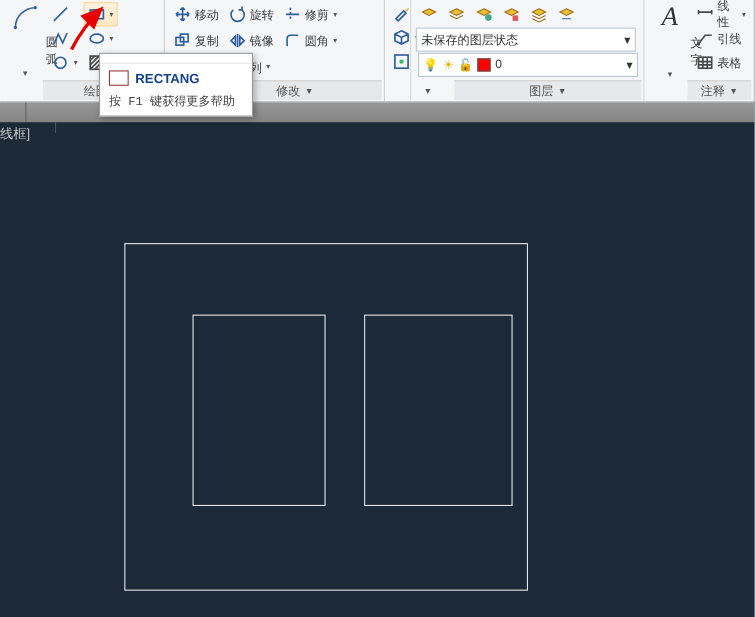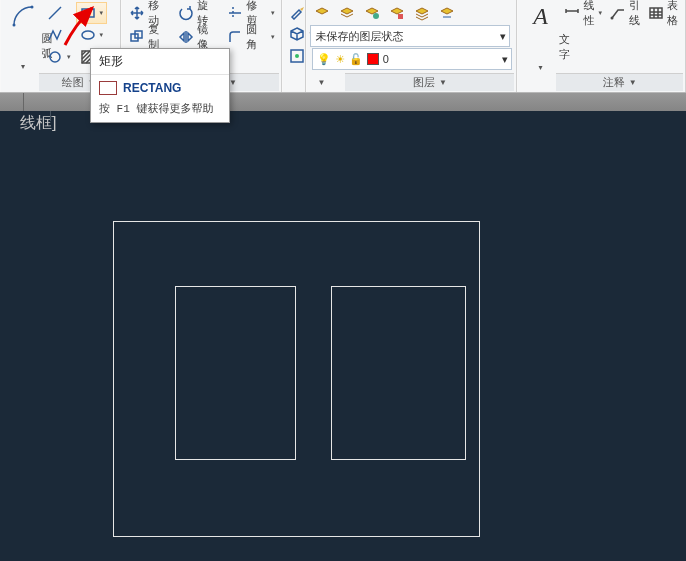--- a/index.html
+++ b/index.html
@@ -343,7 +343,7 @@
           <span class="lab">文字</span>
           <span class="dd">▾</span>
         </div>
-        <div style="display:flex;">
+        <div style="display:flex;flex-direction:column">
           <div class="btn-sm">
               <span class="ico">
                 <svg width="16" height="16">

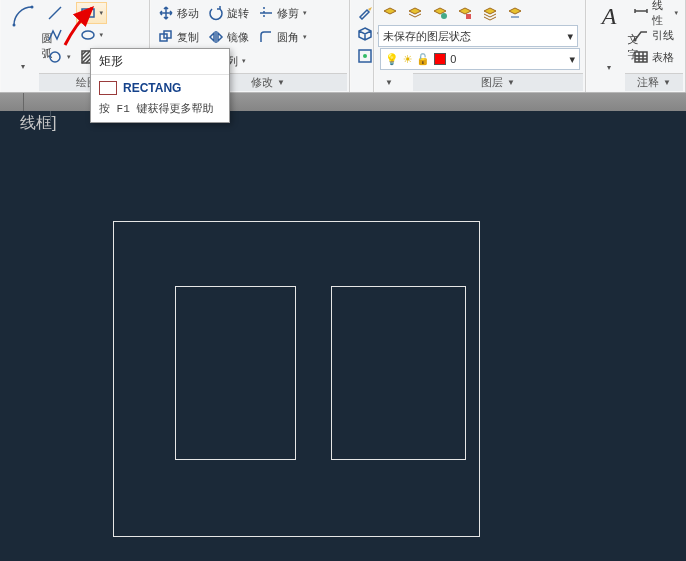--- a/index.html
+++ b/index.html
@@ -395,7 +395,6 @@
 
 <div class="flyout">
   <div class="fly-item">
-    <div class="fly-top-title">矩形</div>
   </div>
   <div class="fly-head">
     <span class="cmd-ico"></span>

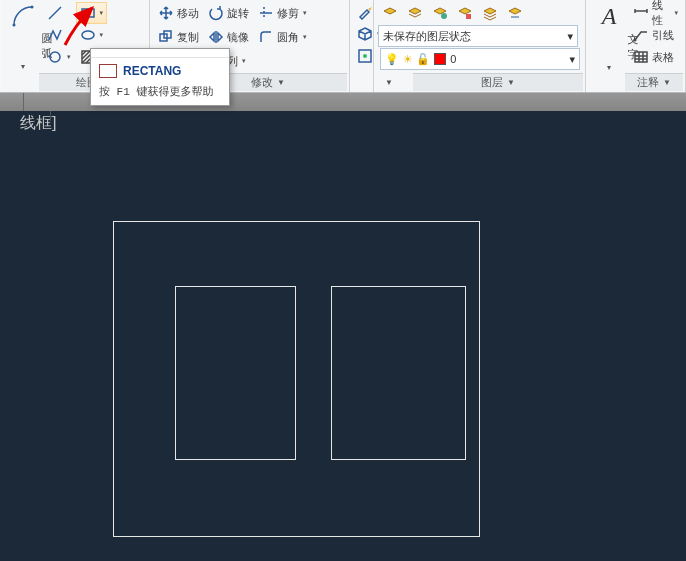--- a/index.html
+++ b/index.html
@@ -35,7 +35,7 @@
 
   
   .canvas { position: relative; height: 450px; background: #1B2938; }
-  .canvas .corner { position: absolute; left: 0; top: 0; color: #c6c6c6; font-size: 16px; padding: 2px 20px; }
+  .canvas .corner { position: absolute; left: 0; top: 0; color: #c6c6c6; font-size: 12px; padding: 2px 0; }
   .ruler-mark { position: absolute; top: 0; left: 50px; width: 1px; height: 10px; background: #475461; }
   .rect { position: absolute; border: 1px solid #e6e6e6; }
 

